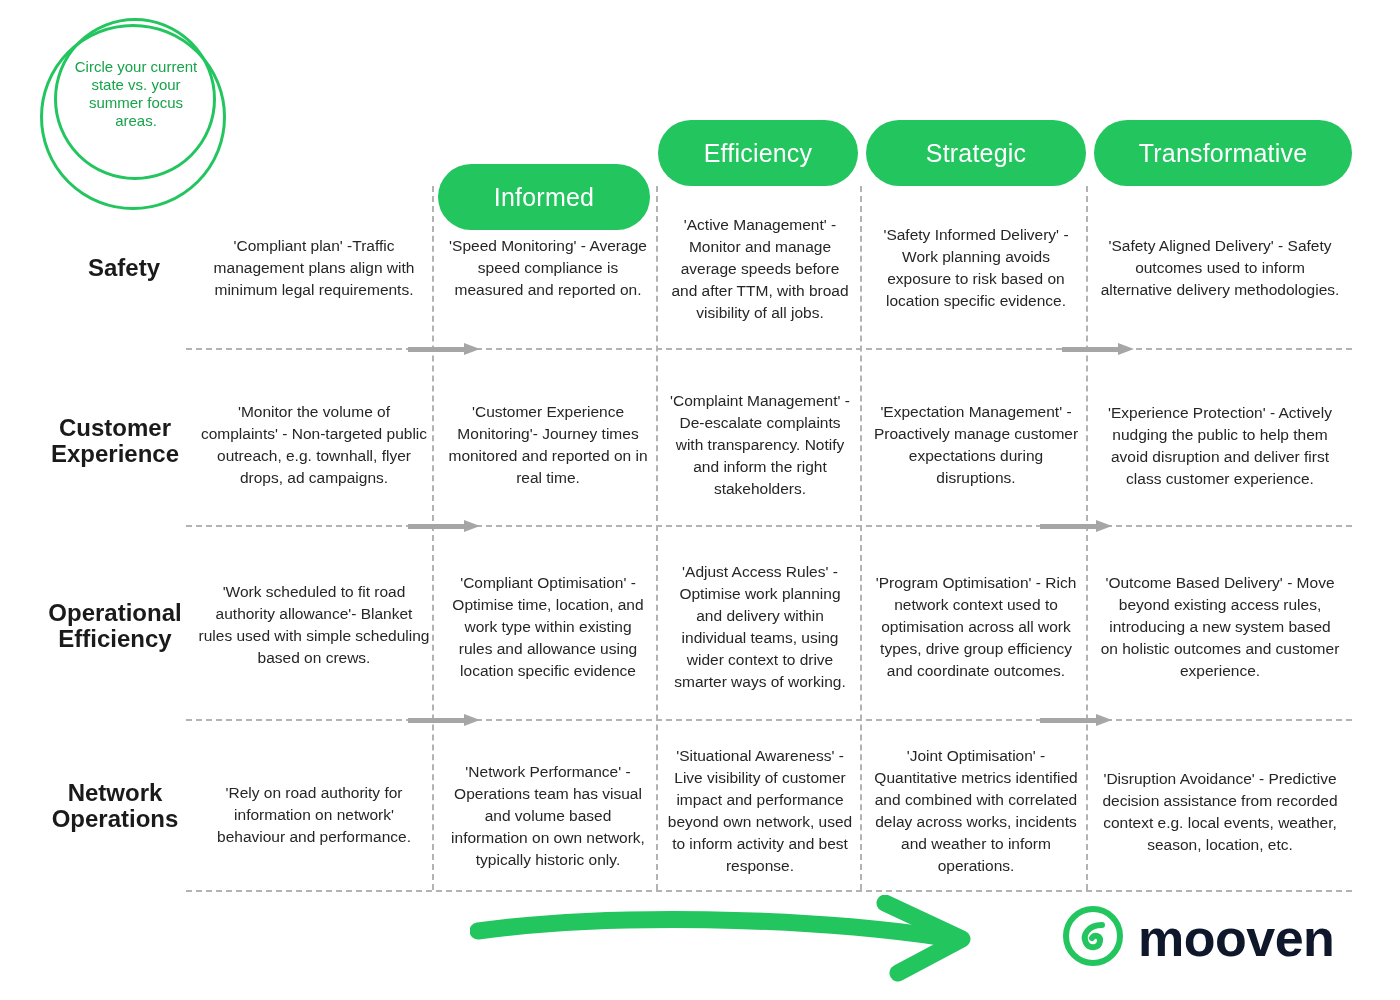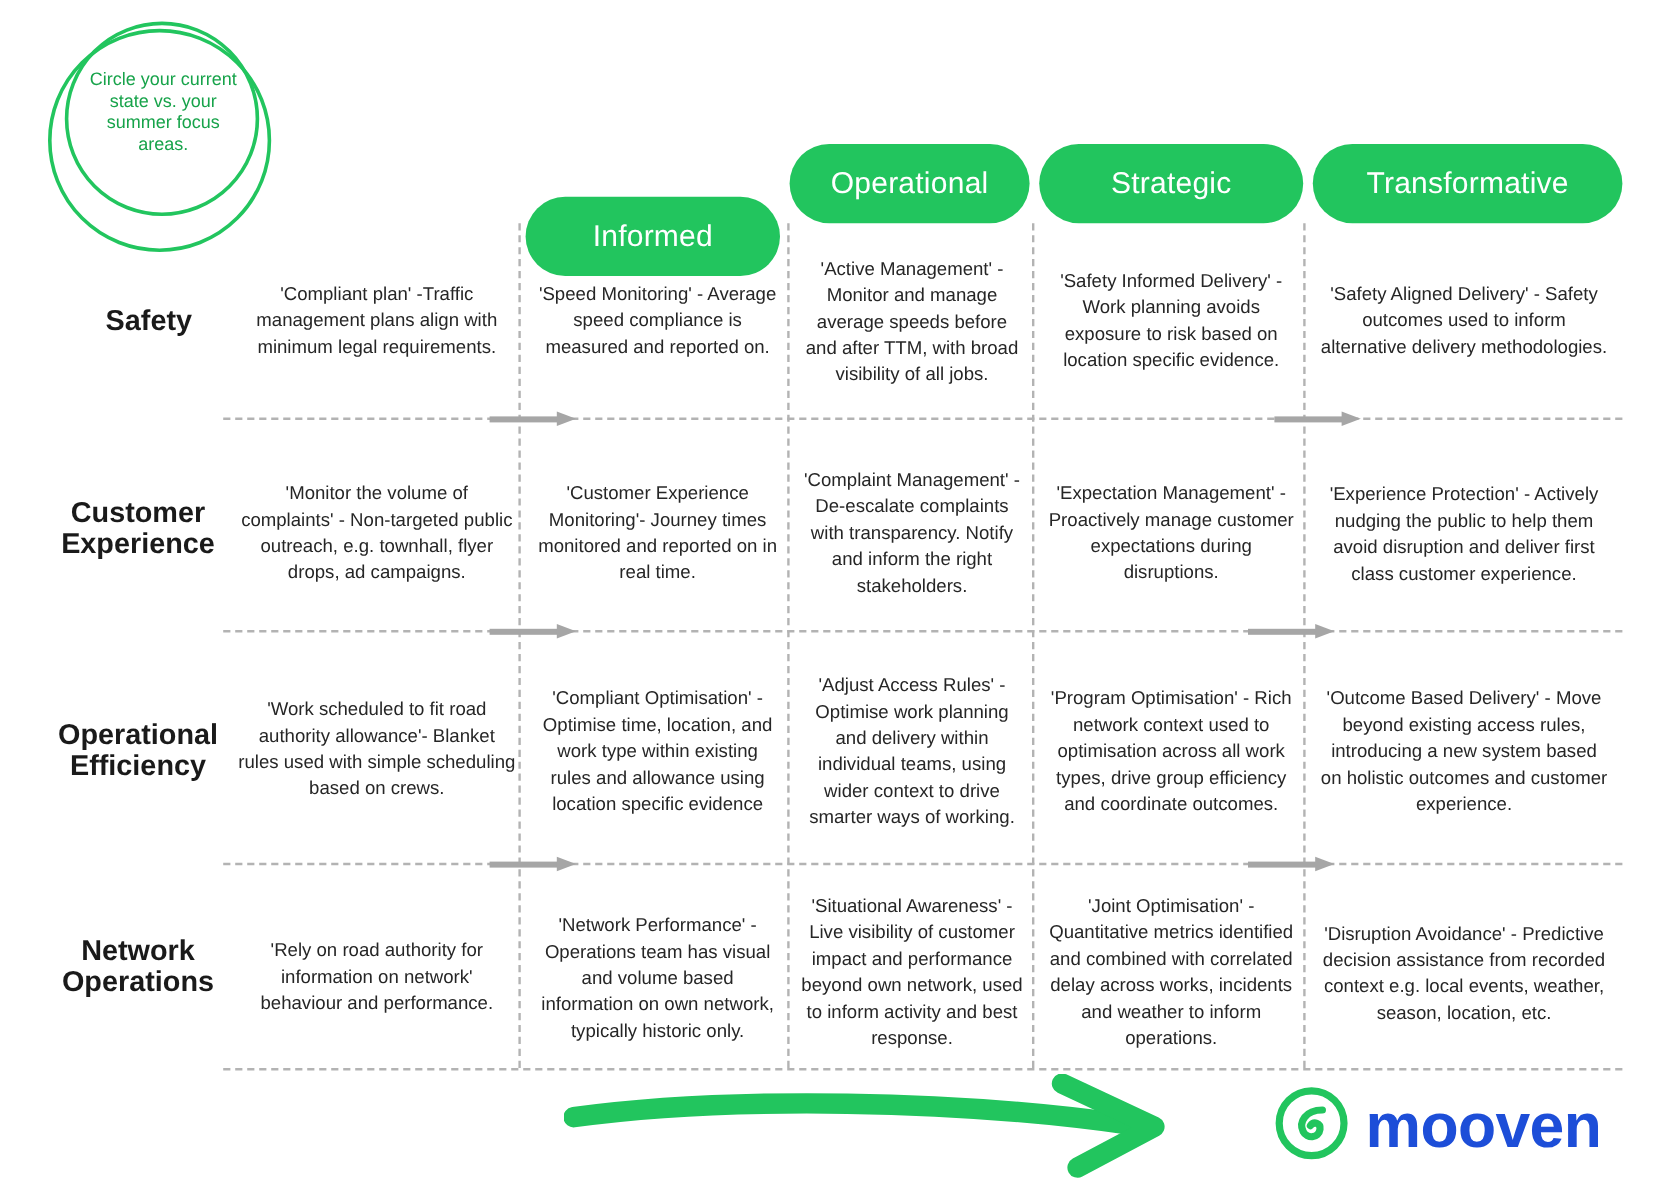--- a/index.html
+++ b/index.html
@@ -182,7 +182,7 @@
     <span>Informed</span>
   </div>
   <div class="pill" style="left:658px; top:120px; width:200px;">
-    <span>Operational</span>
+    <span>Efficiency</span>
   </div>
   <div class="pill" style="left:866px; top:120px; width:220px;">
     <span>Strategic</span>

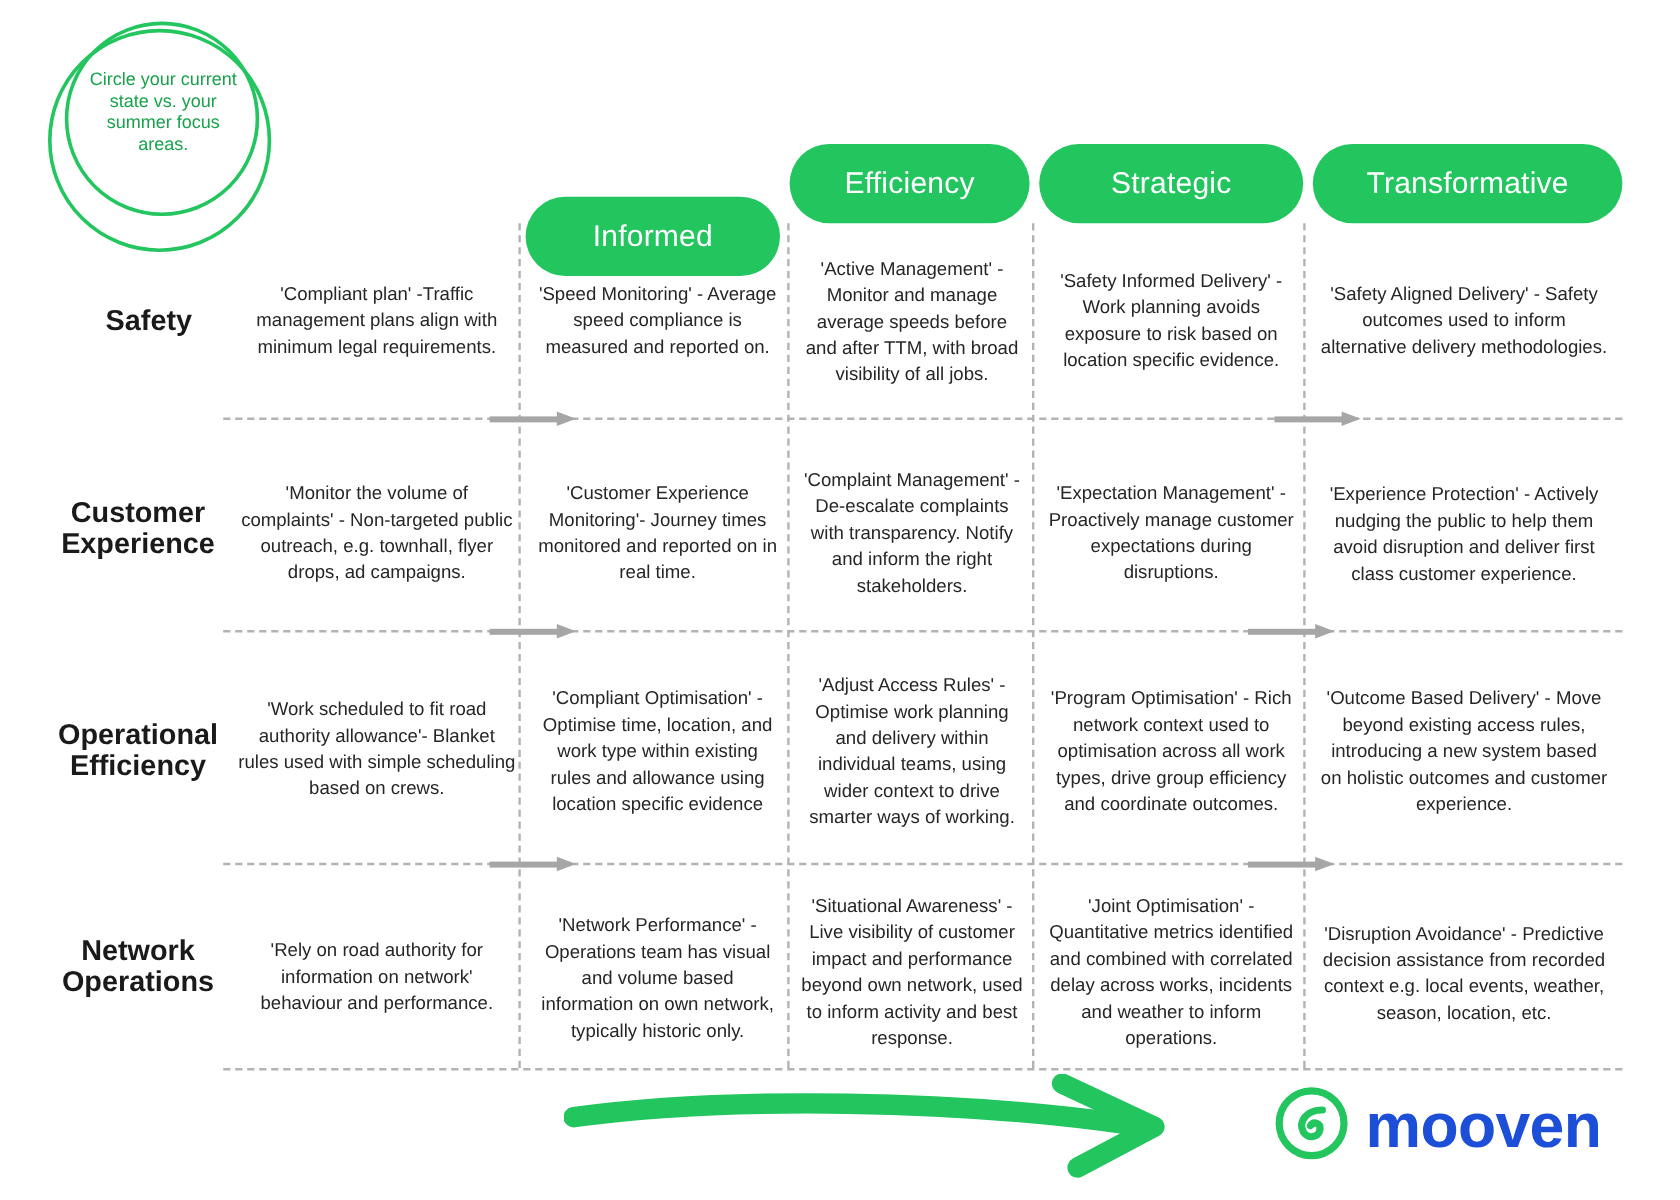--- a/index.html
+++ b/index.html
@@ -162,7 +162,7 @@
   .logo-text {
     font-size: 52px;
     font-weight: bold;
-    color: #1d4ed8;
+    color: #0f172a;
     letter-spacing: -0.5px;
     line-height: 52px;
   }

